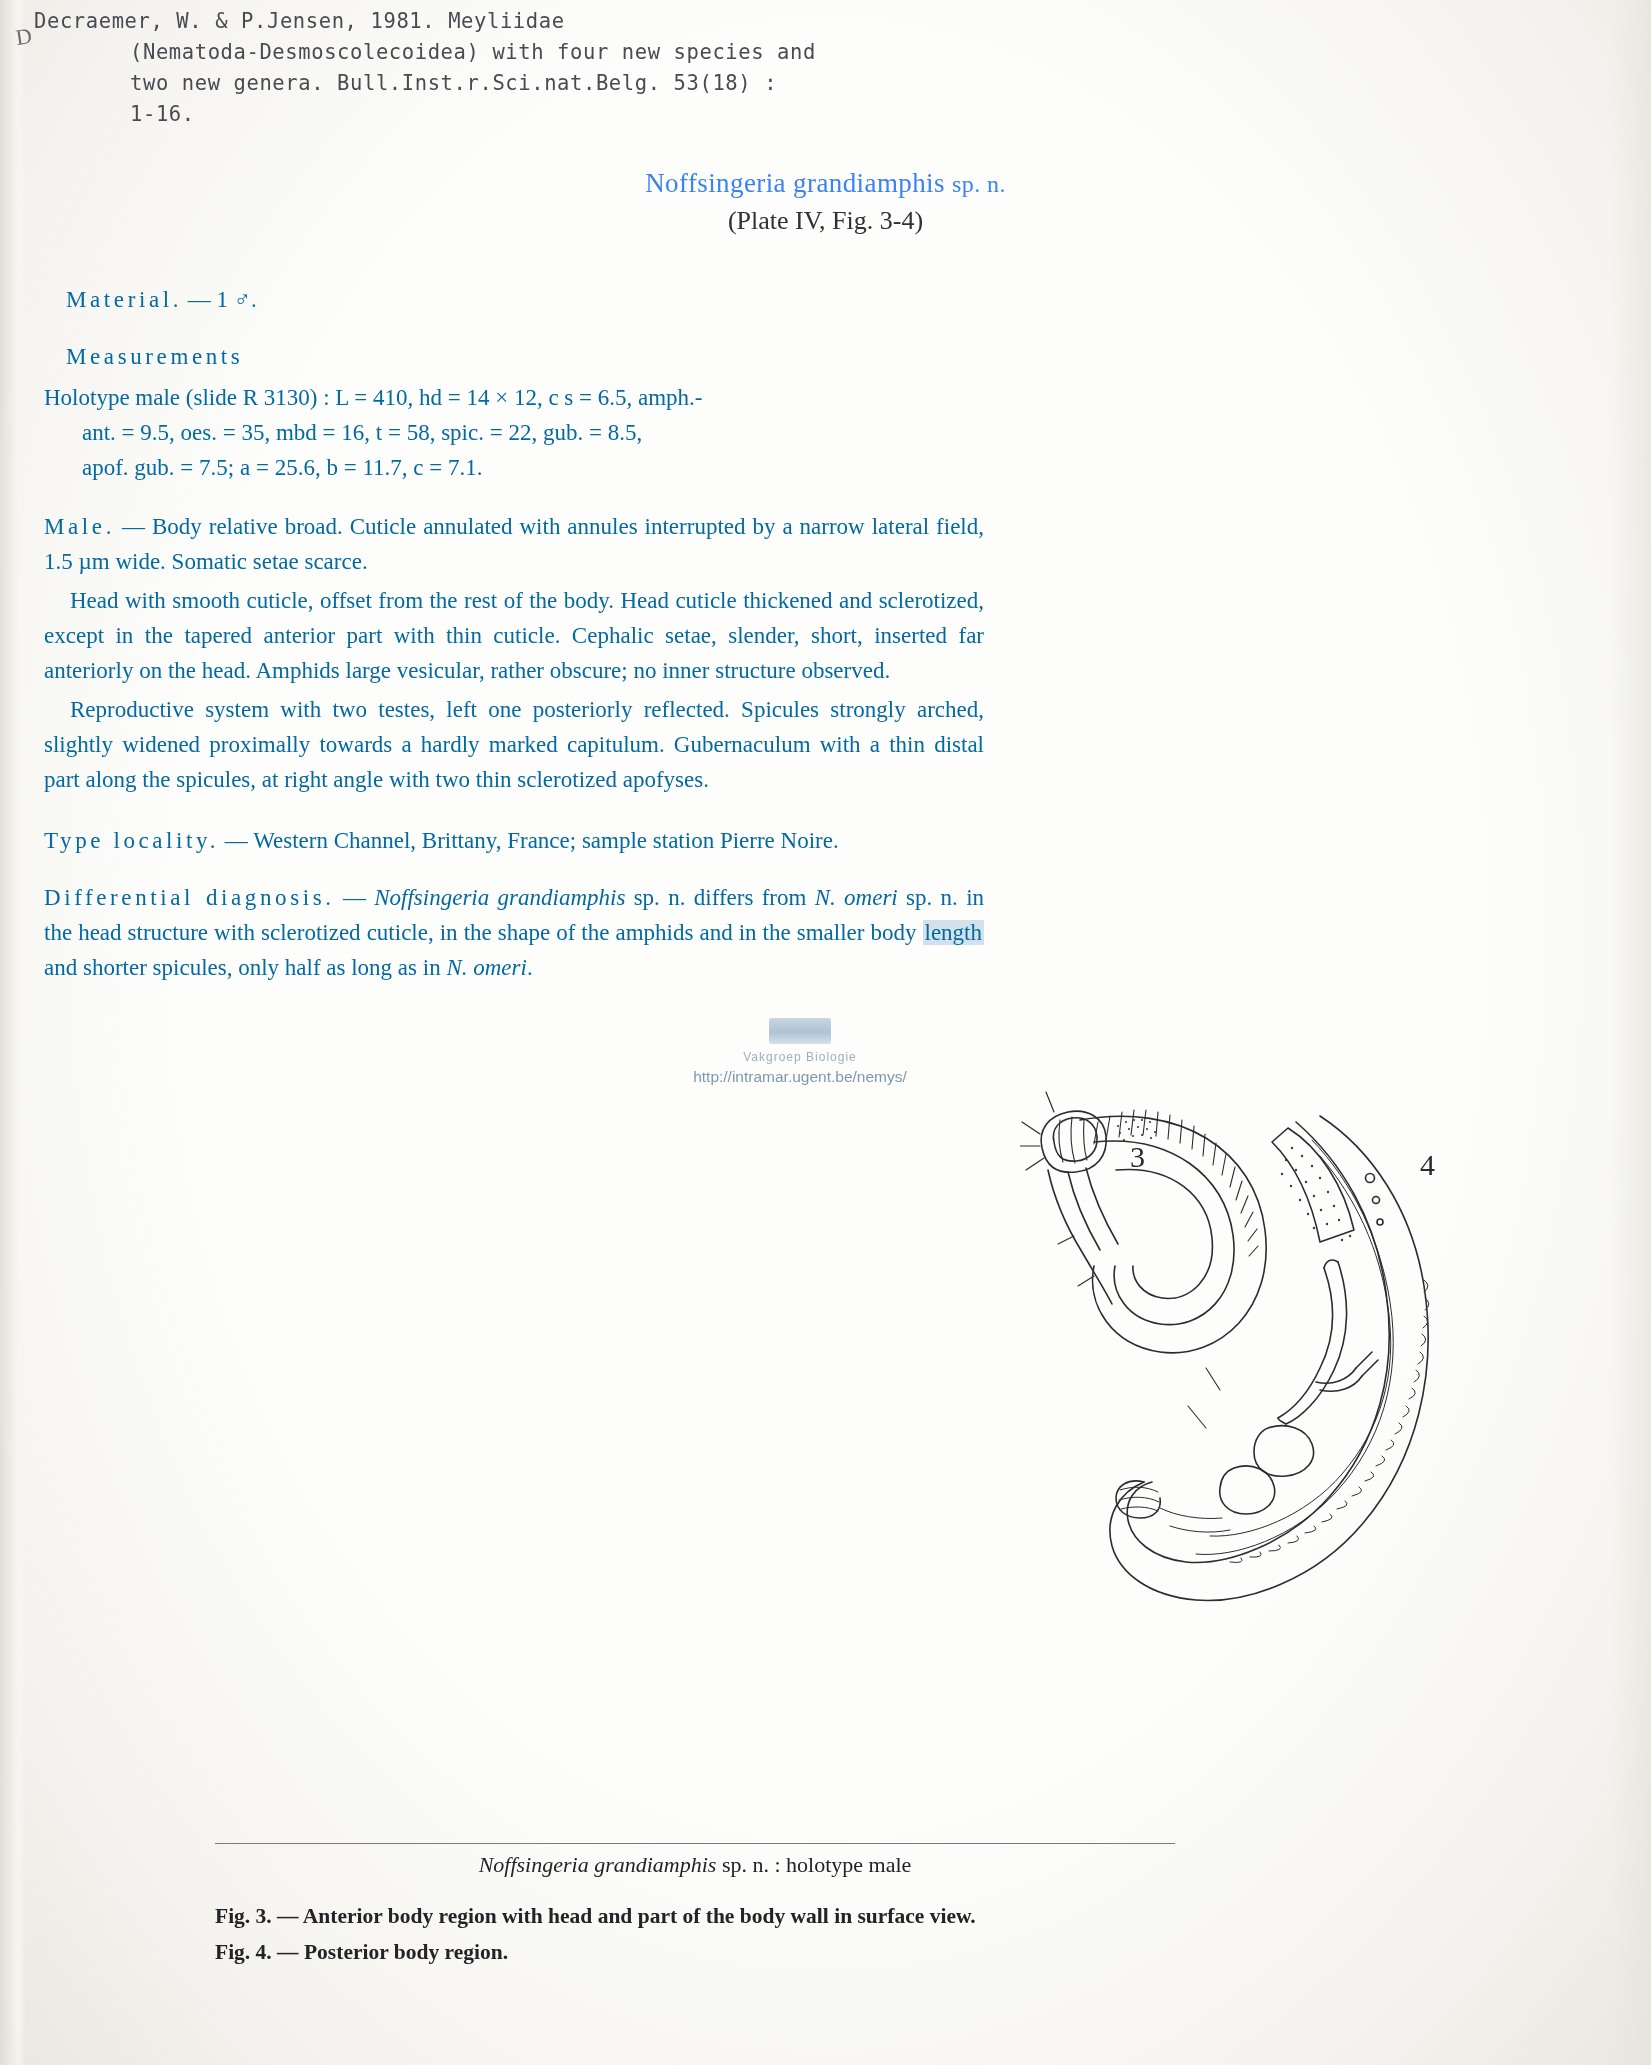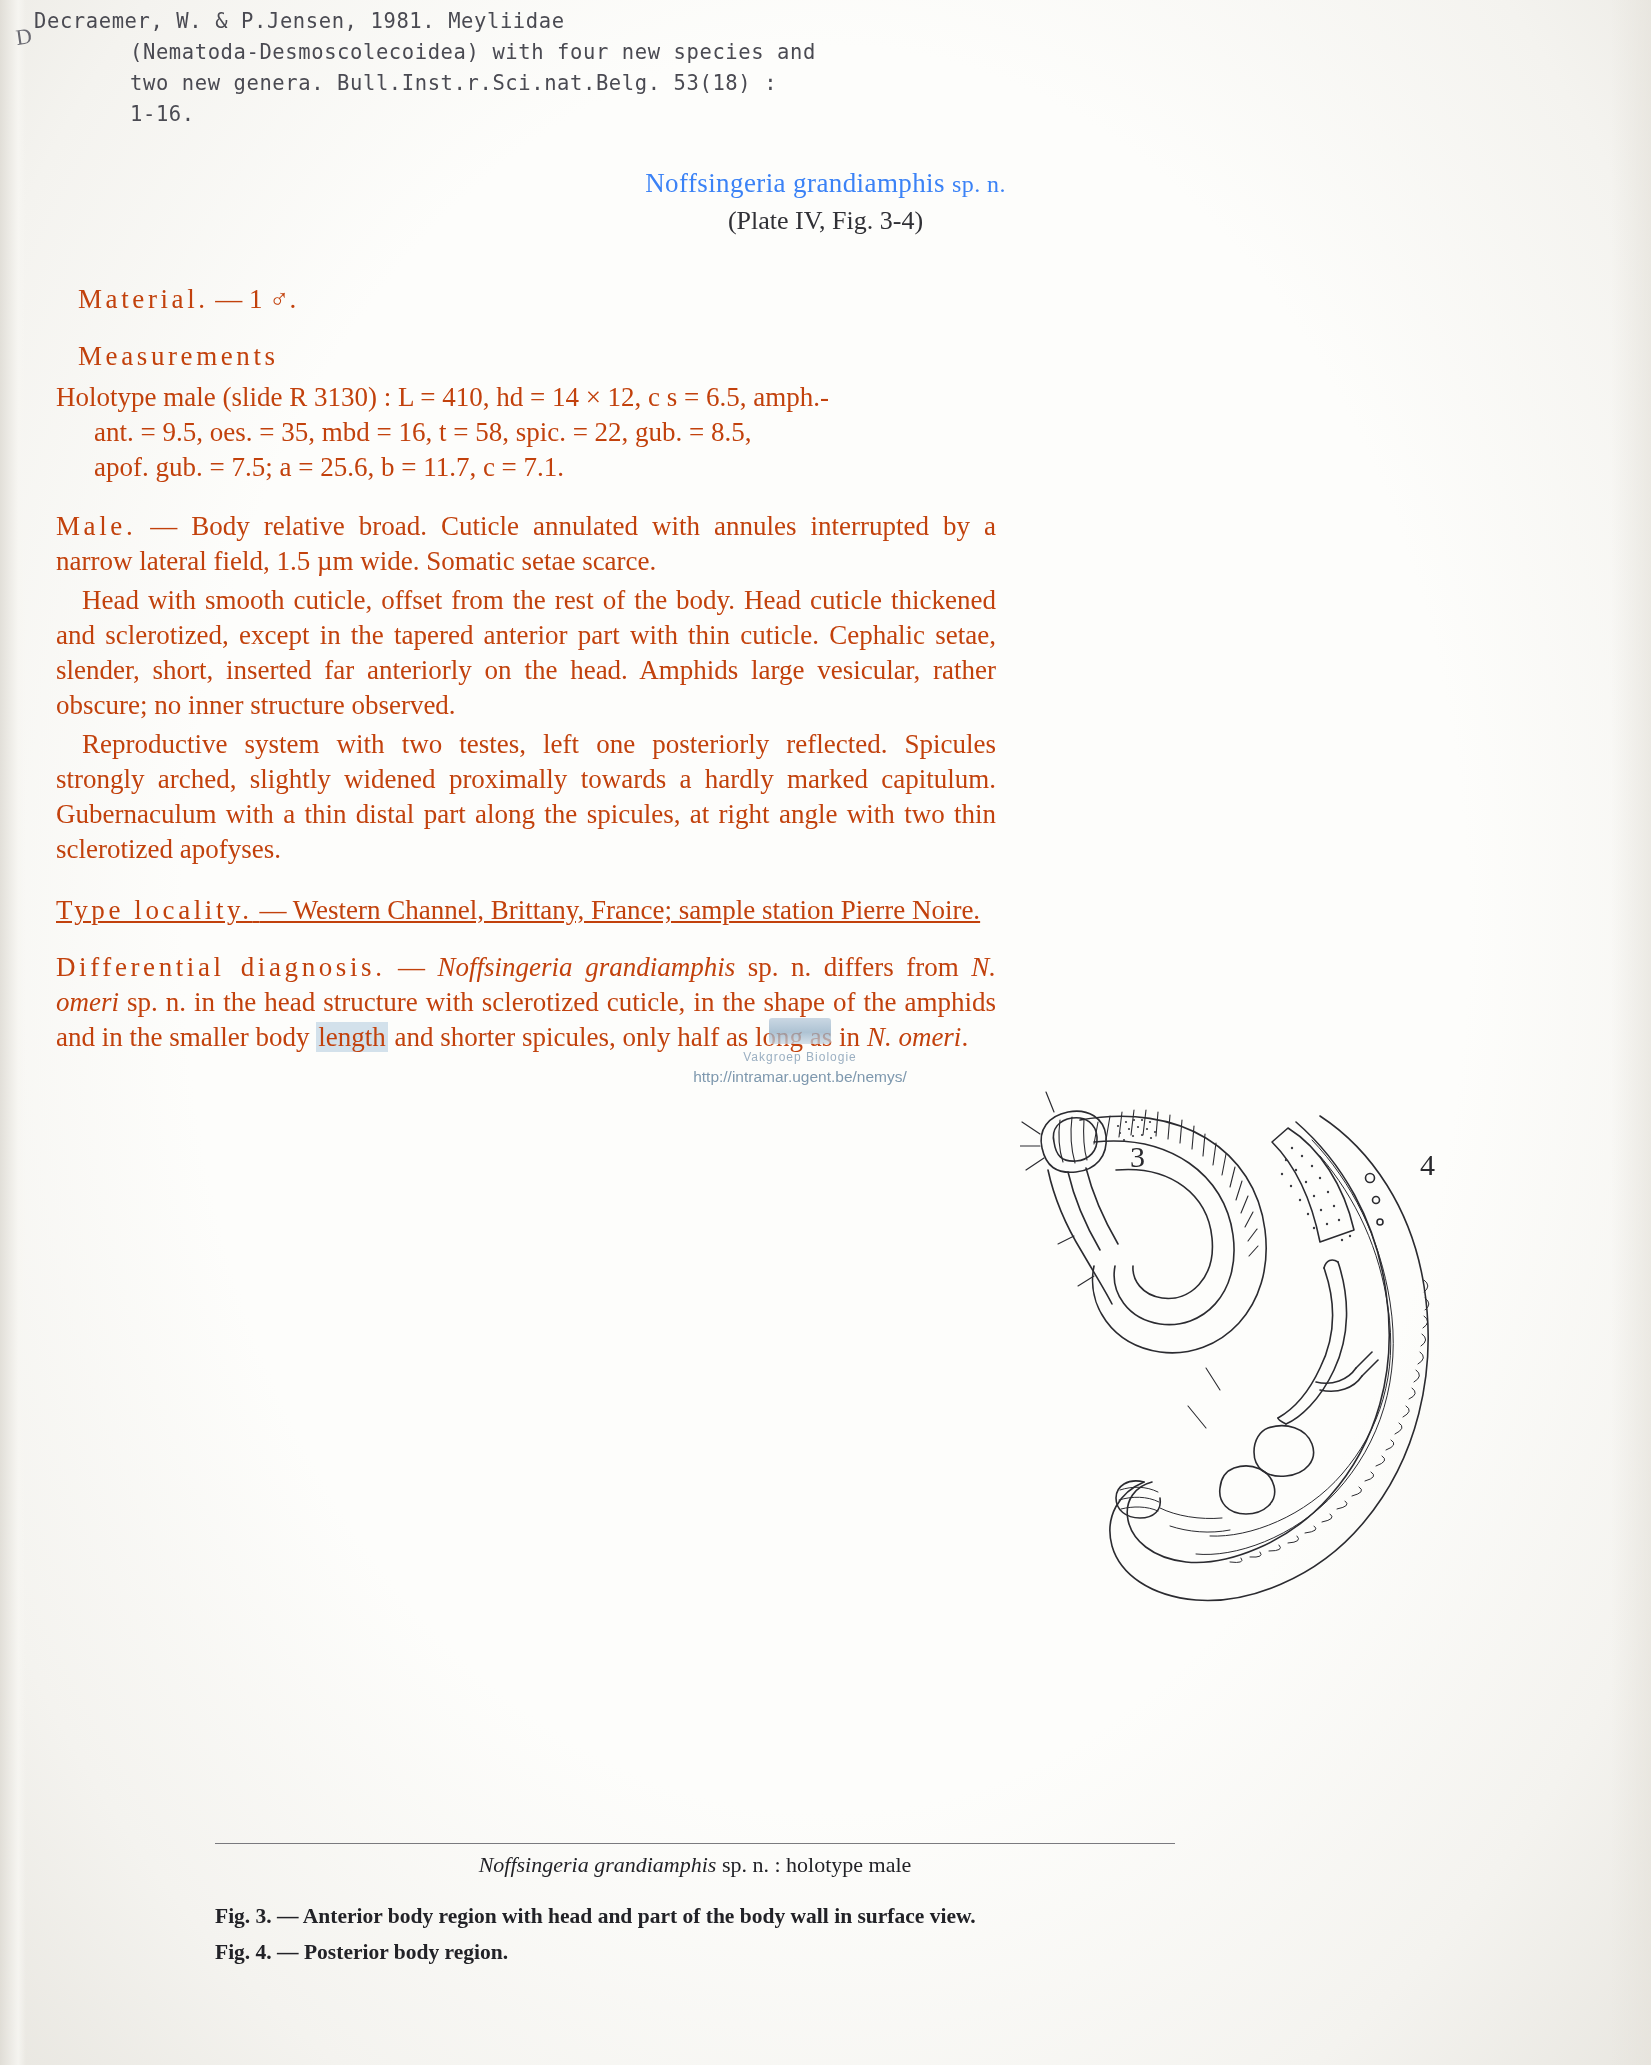--- a/index.html
+++ b/index.html
@@ -87,12 +87,12 @@
   
   .body-block {
     position: absolute;
-    left: 56px;
+    left: 44px;
     top: 282px;
     width: 940px;
-    font-size: 27px;
+    font-size: 23px;
     line-height: 35px;
-    color: #c2410c;
+    color: #0369a1;
   }
   .para { margin: 0 0 4px 0; text-align: justify; }
   .spaced {

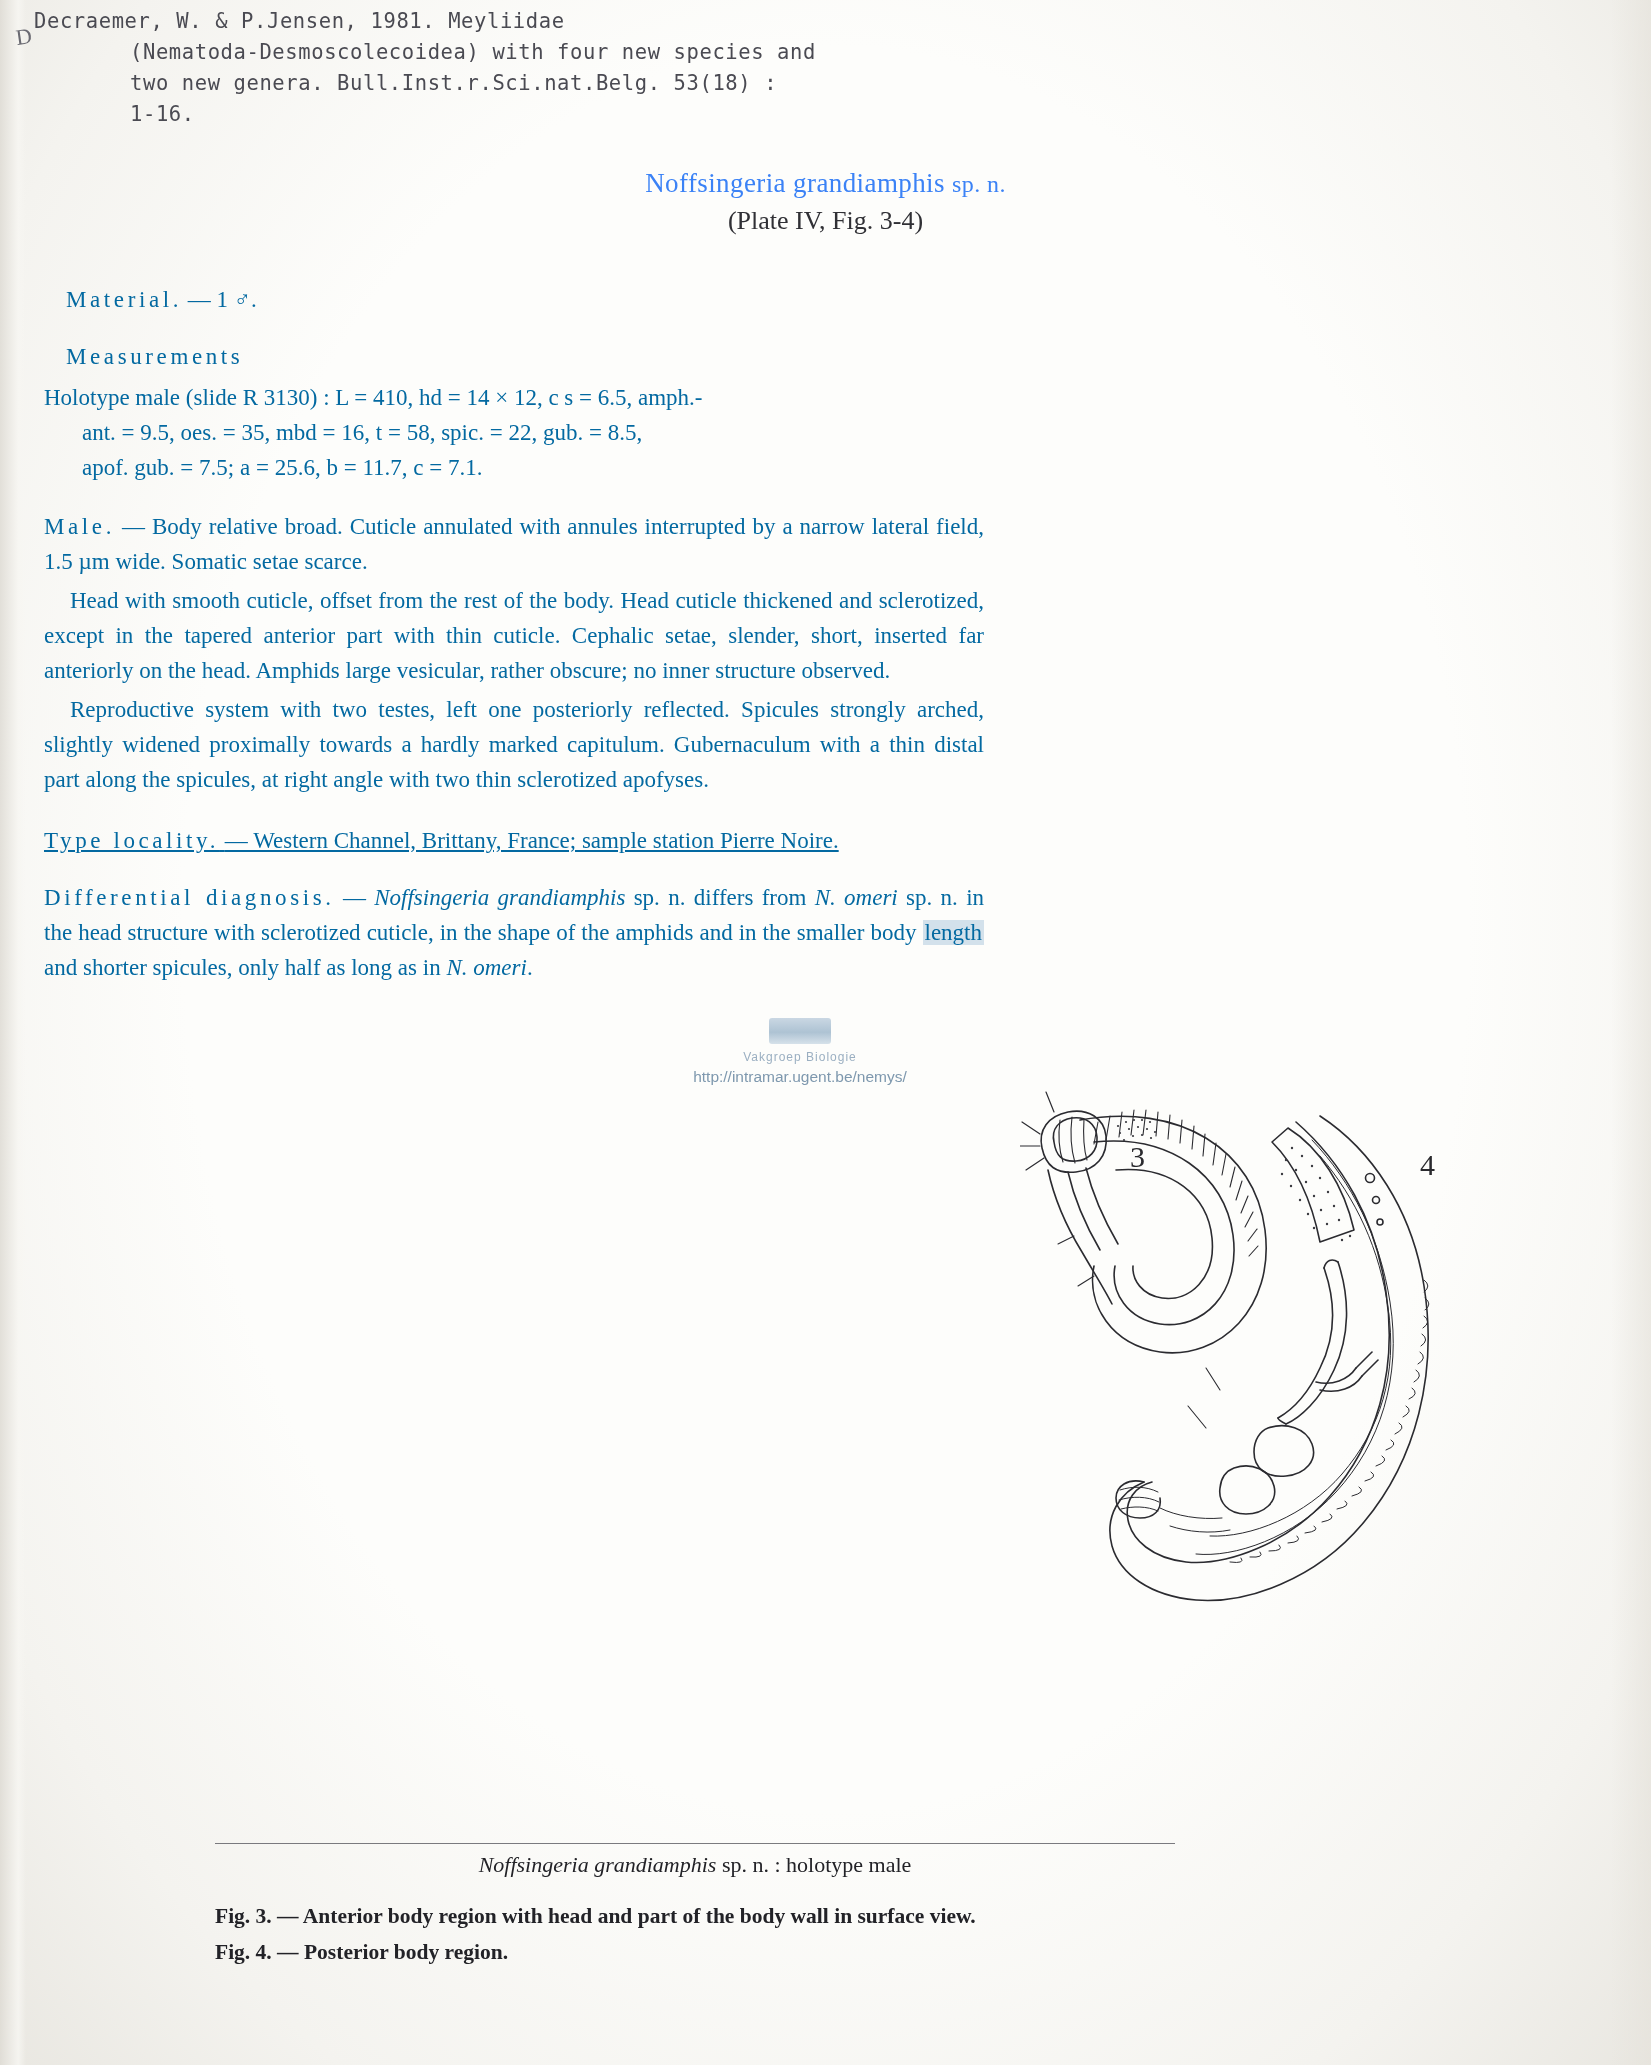--- a/index.html
+++ b/index.html
@@ -107,7 +107,7 @@
   .para-measure-h { margin-bottom: 6px; padding-left: 22px; }
 
   .p-male { margin-top: 24px; }
-  .p-type { margin-top: 26px; text-decoration: underline; }
+  .p-type { margin-top: 26px; }
   .p-diff { margin-top: 22px; }
 
   

